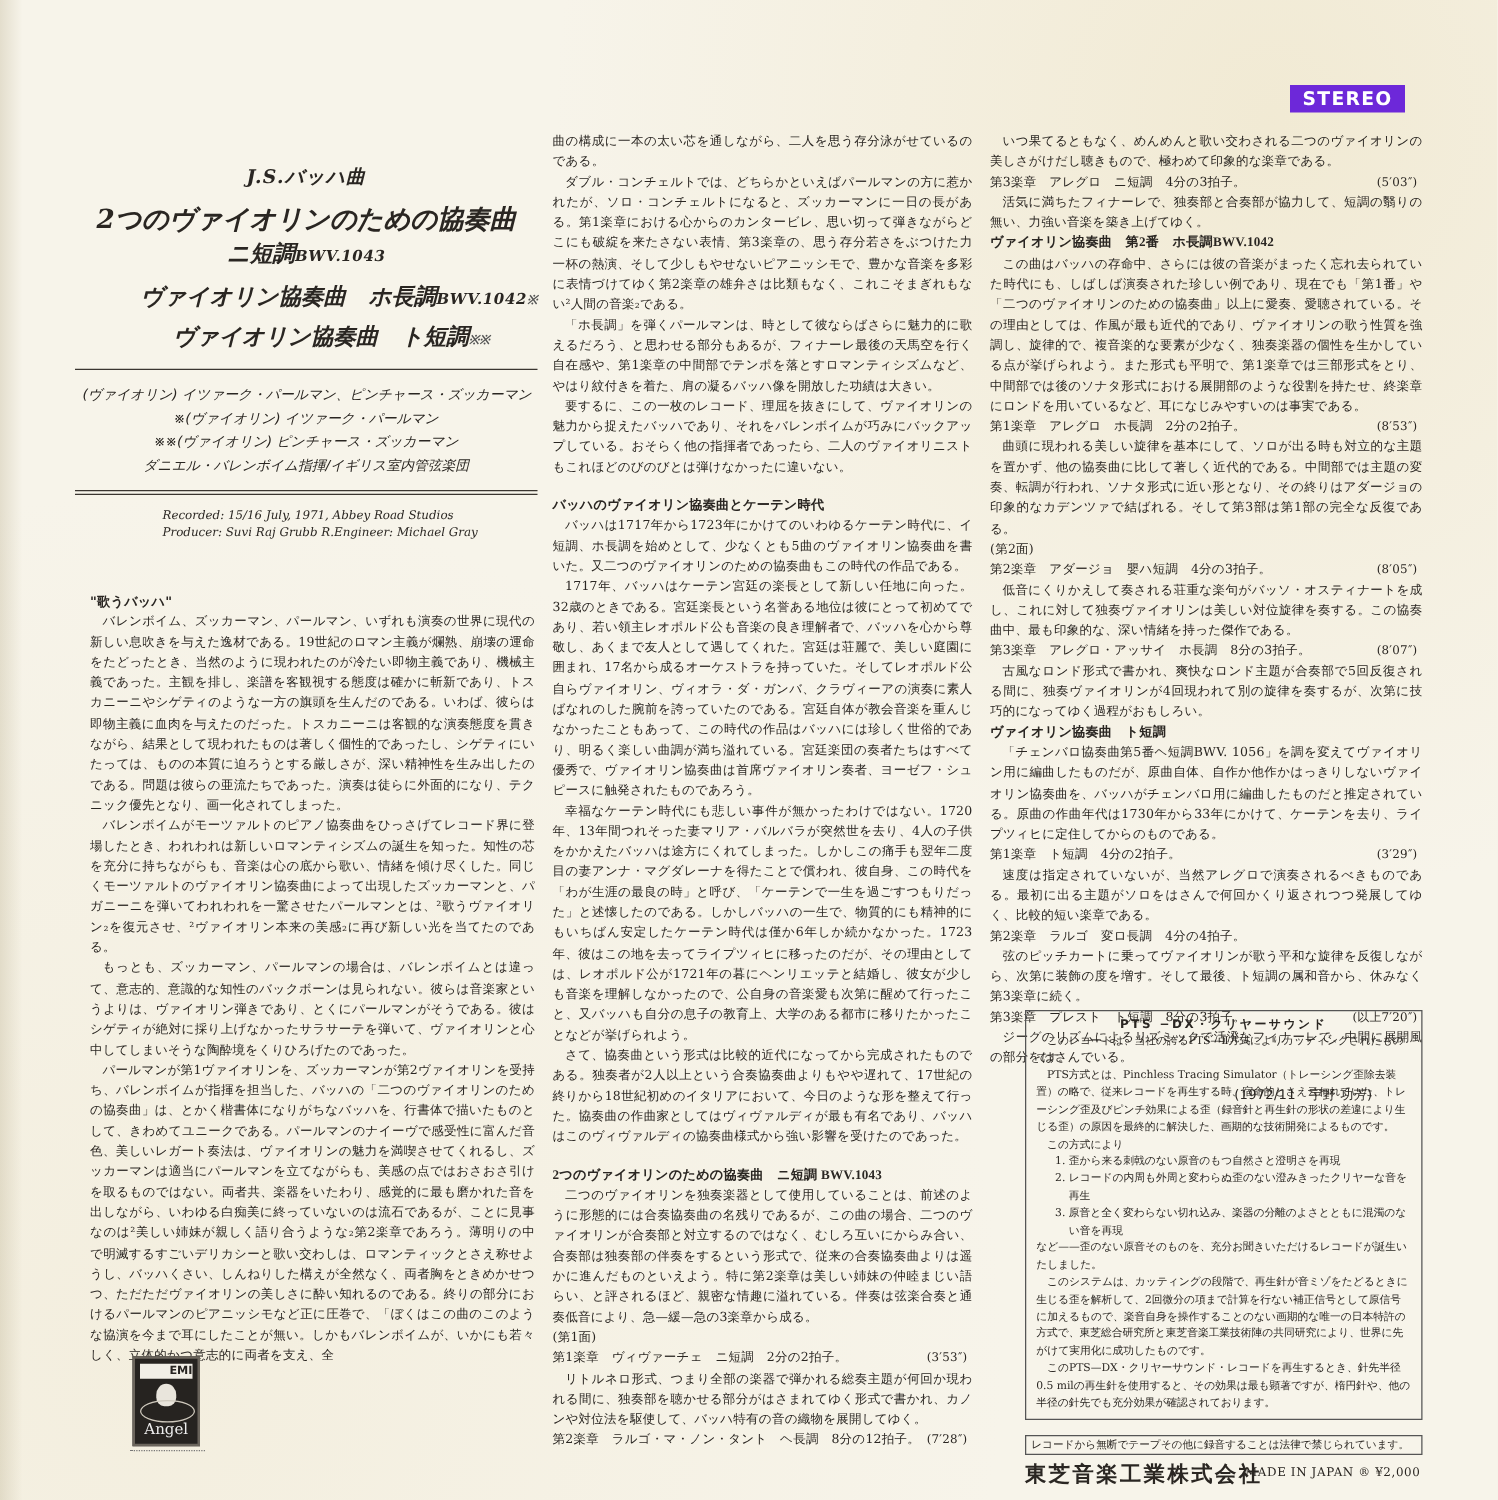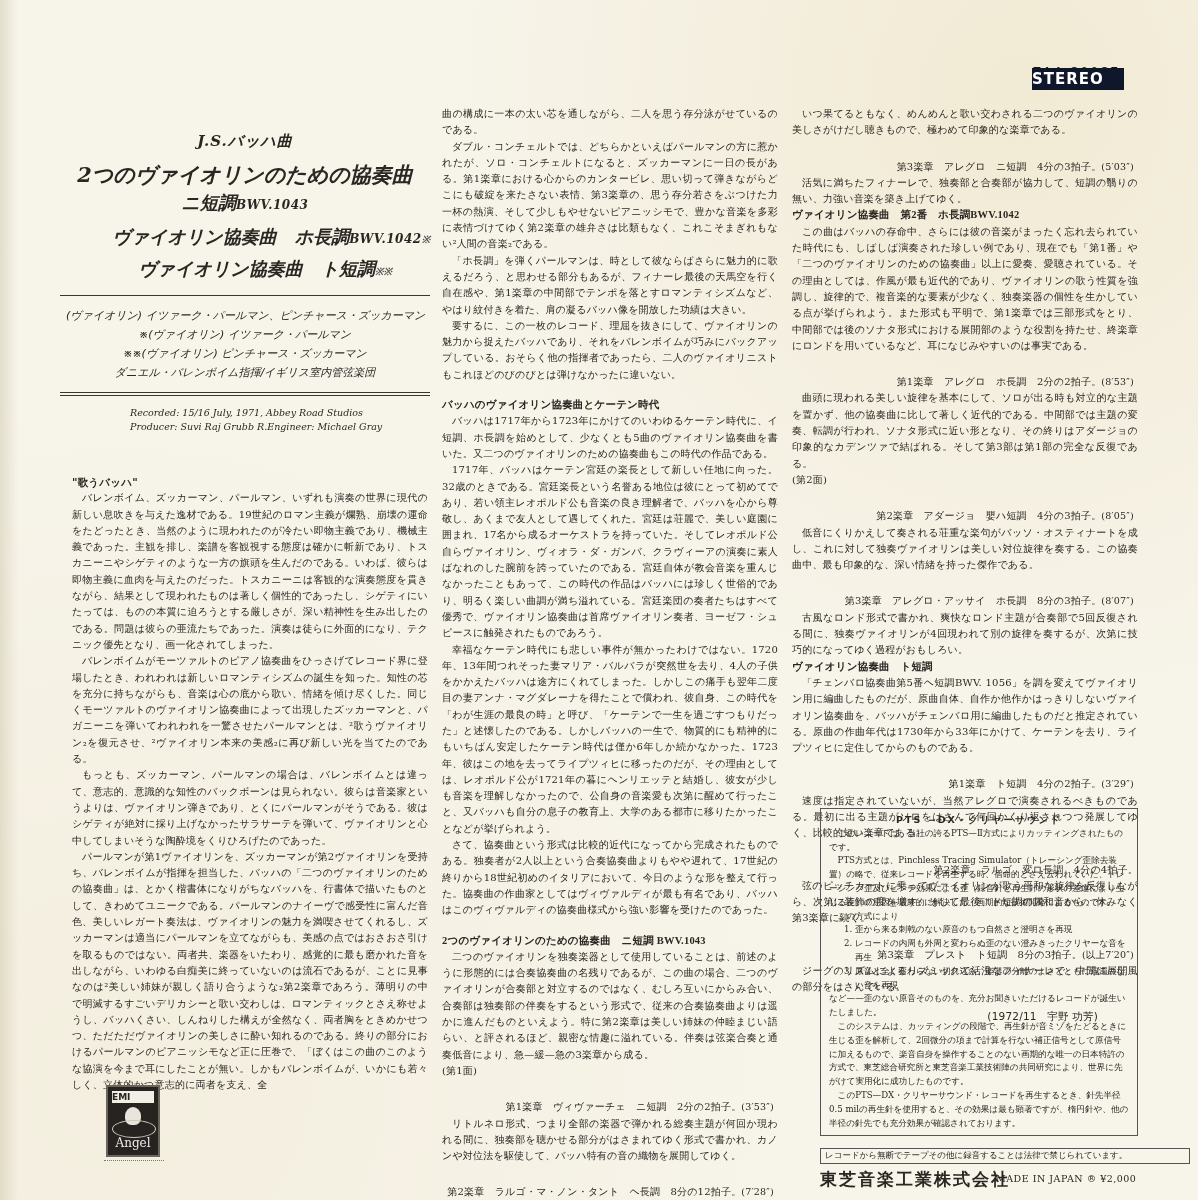--- a/index.html
+++ b/index.html
@@ -23,9 +23,9 @@
   
   .catalog { position:absolute; left:1032px; top:48px; font-family:"DejaVu Sans", sans-serif;
     font-size:15px; letter-spacing:0.5px; color:#0f172a;margin-top:17px; }
-  .stereo { position:absolute; left:1032px; top:68px; width:92px; height:22px; background:#0f172a;
+  .stereo { position:absolute; left:1032px; top:68px; width:92px; height:22px; background:#6d28d9;
     color:#fff; font-family:"DejaVu Sans", sans-serif; font-weight:bold; font-size:15px;
-    line-height:22px; letter-spacing:1px; }
+    text-align:center; line-height:22px; letter-spacing:1px; }
 
   
   .col1 { position:absolute; left:60px; top:100px; width:370px;font-style:italic; }

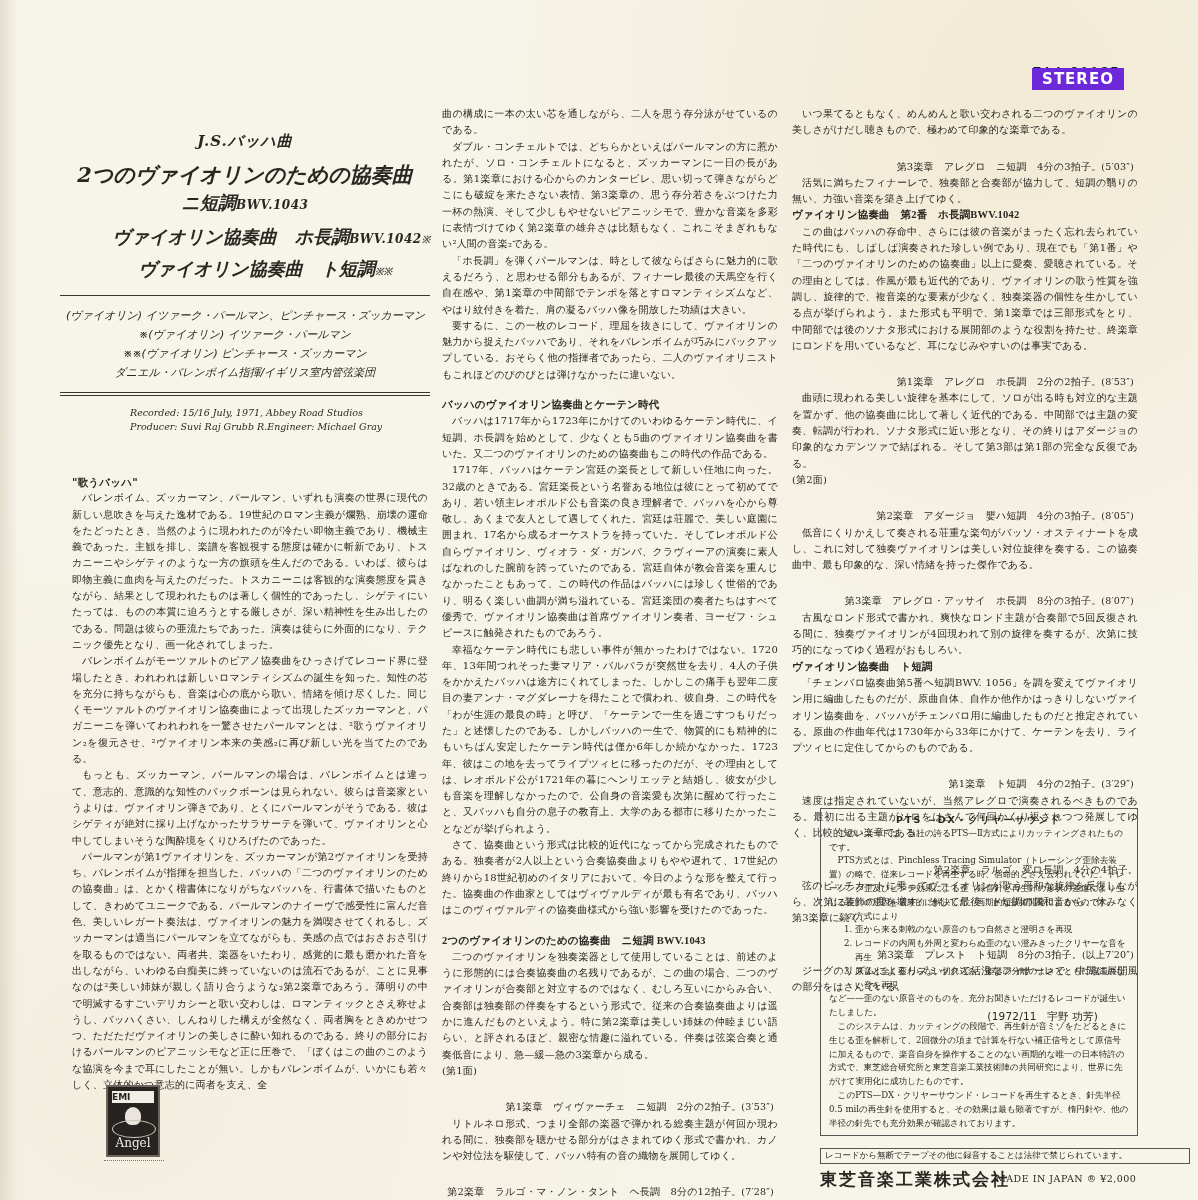--- a/index.html
+++ b/index.html
@@ -52,7 +52,7 @@
   .col3 { position:absolute; left:792px; top:106px; width:346px; }
   .sec { font-family:Liberation Serif, serif; font-weight:bold; font-size:10.5px; margin-top:14px; }
   .sec.tight { margin-top:0; }
-  .mv { display:flex; justify-content:flex-end;margin-top:20px; }
+  .mv { display:flex; justify-content:space-between; }
   .mv span.t { font-size:9.5px; padding-right:4px; }
   .sig { text-align:right; font-family:"DejaVu Sans", sans-serif; font-size:10.5px; margin-top:12px; padding-right:40px; }
 

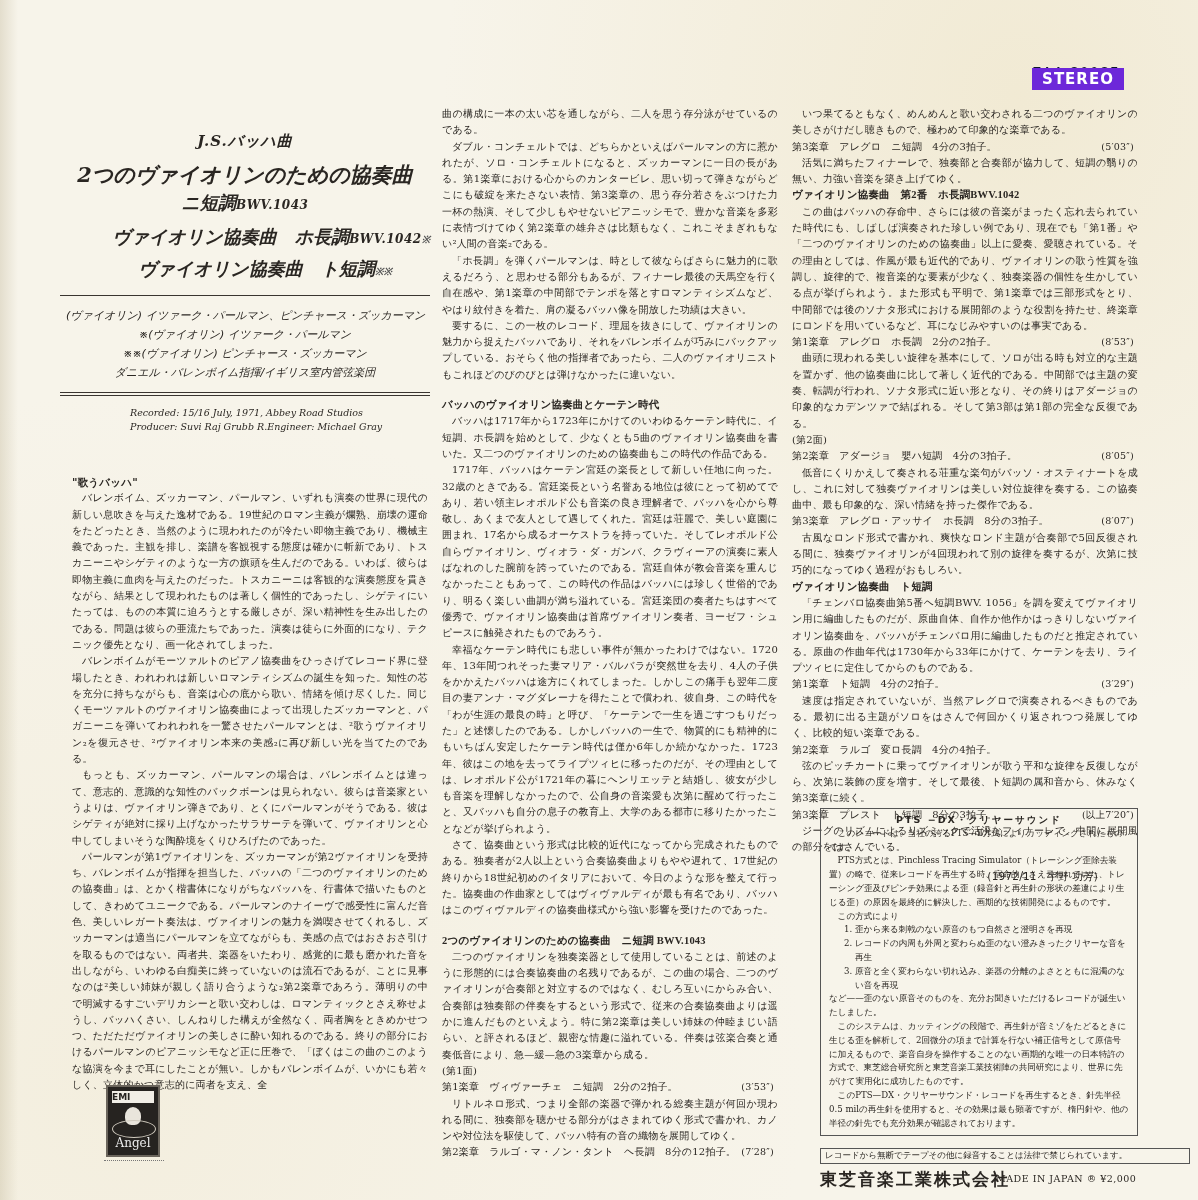--- a/index.html
+++ b/index.html
@@ -72,7 +72,7 @@
   .logo { position:absolute; left:106px; top:1085px; width:54px; height:72px; background:#262320;
     border:2px solid #6b655c; box-sizing:border-box; }
   .logo .emi { position:absolute; left:4px; top:4px; width:42px; height:12px; background:#f1eee6; color:#262320;
-    font-family:"DejaVu Sans", sans-serif; font-weight:bold; font-size:9px; text-align:left; line-height:12px; }
+    font-family:"DejaVu Sans", sans-serif; font-weight:bold; font-size:9px; text-align:right; line-height:12px; }
   .logo .ellipse { position:absolute; left:4px; top:33px; width:42px; height:16px; border:1px solid #cfc9bd; border-radius:50%; }
   .logo .angel-fig { position:absolute; left:17px; top:20px; width:16px; height:18px; background:#e9e5dc; border-radius:50% 50% 40% 40%; }
   .logo .angel { position:absolute; left:0; width:50px; top:49px; color:#eee; font-size:12px; text-align:center; }

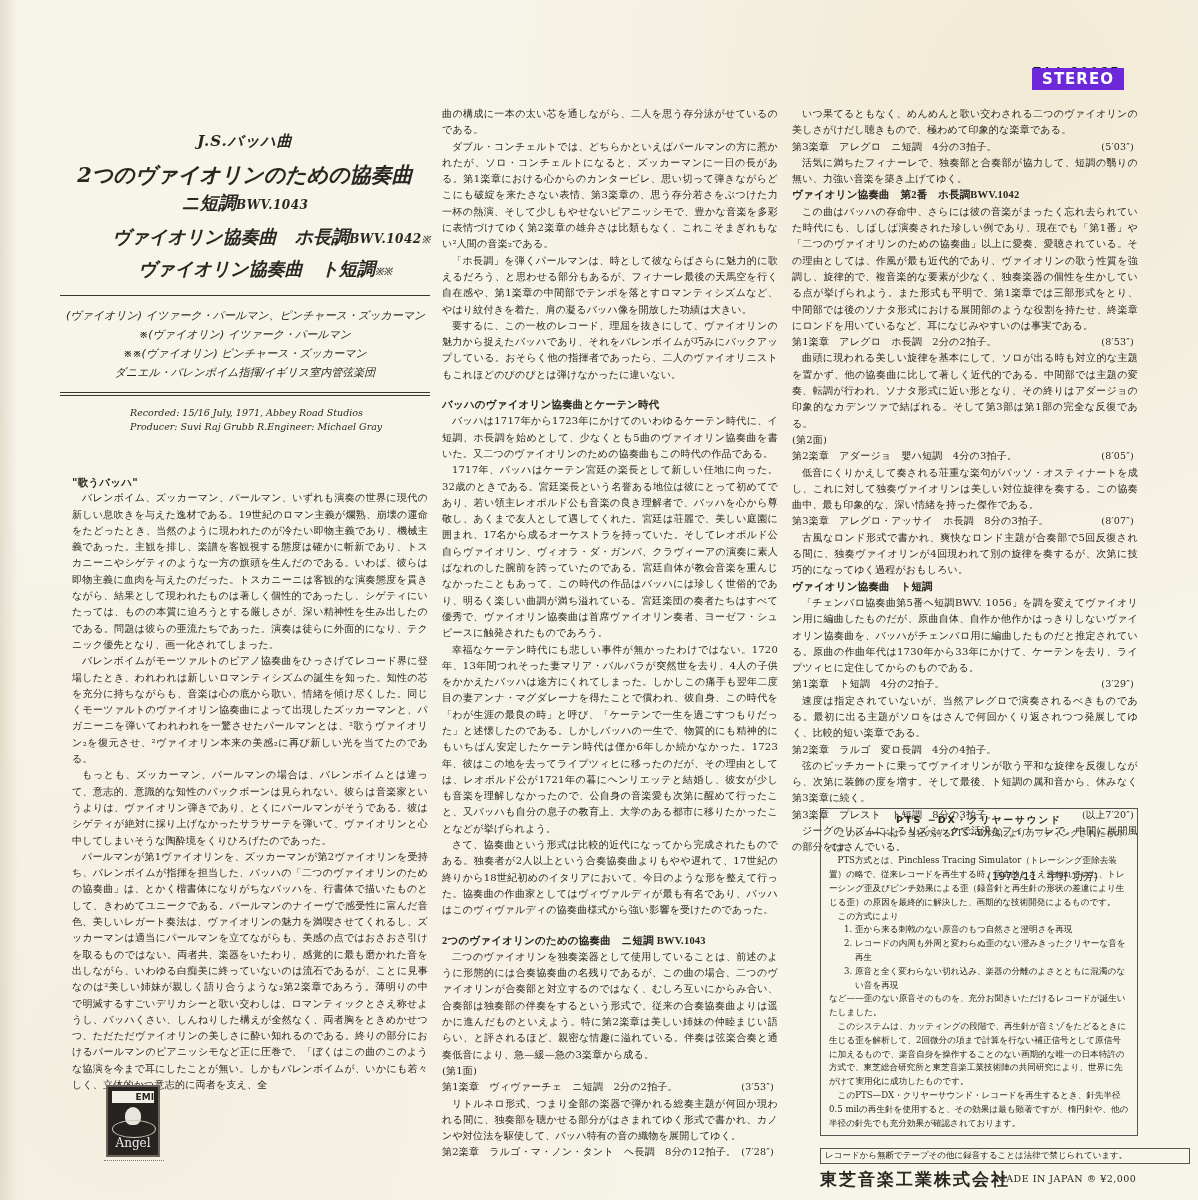--- a/index.html
+++ b/index.html
@@ -63,7 +63,7 @@
   .pts ol { margin:0; padding-left:26px; }
   .pts .noind { text-indent:0; }
 
-  .legal { position:absolute; left:820px; top:1148px; width:370px; border:1px solid #555; font-size:8.5px;
+  .legal { position:absolute; left:820px; top:1148px; width:318px; border:1px solid #555; font-size:8.5px;
     padding:1px 4px; box-sizing:border-box; white-space:nowrap; overflow:hidden; }
   .company { position:absolute; left:820px; top:1168px; font-family:"DejaVu Sans", sans-serif;
     font-weight:bold; font-size:17px; letter-spacing:2px; }

